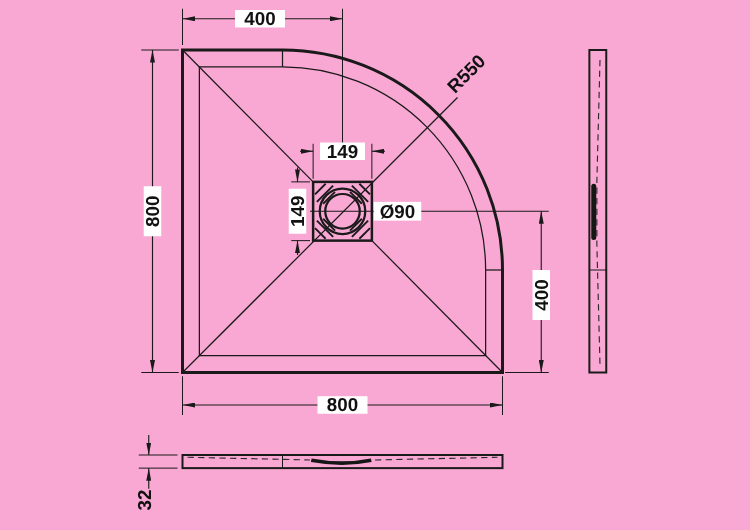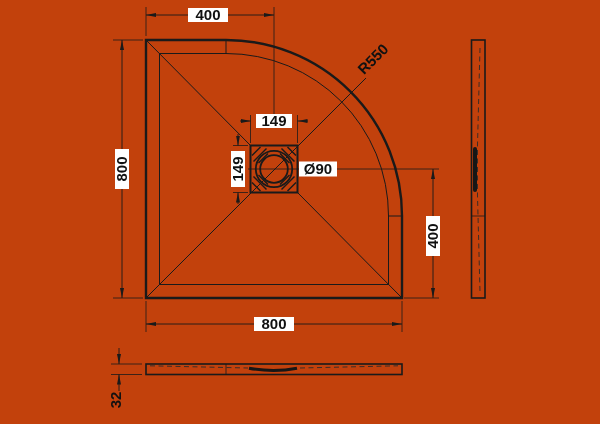--- a/index.html
+++ b/index.html
@@ -3,7 +3,7 @@
 <meta charset="utf-8">
 <style>
   html,body{margin:0;padding:0;background:#ffffff;}
-  .stage{width:600px;height:424px;position:relative;background:#c2410c;overflow:hidden;}
+  .stage{width:600px;height:424px;position:relative;background:#f9a8d4;overflow:hidden;}
   svg{display:block;}
   .dim-text{font-family:"Liberation Sans",sans-serif;font-weight:bold;font-size:15px;fill:#111;}
   .outline-thick{stroke:#1a1a1a;stroke-width:2.4;fill:none;stroke-linejoin:miter;}

